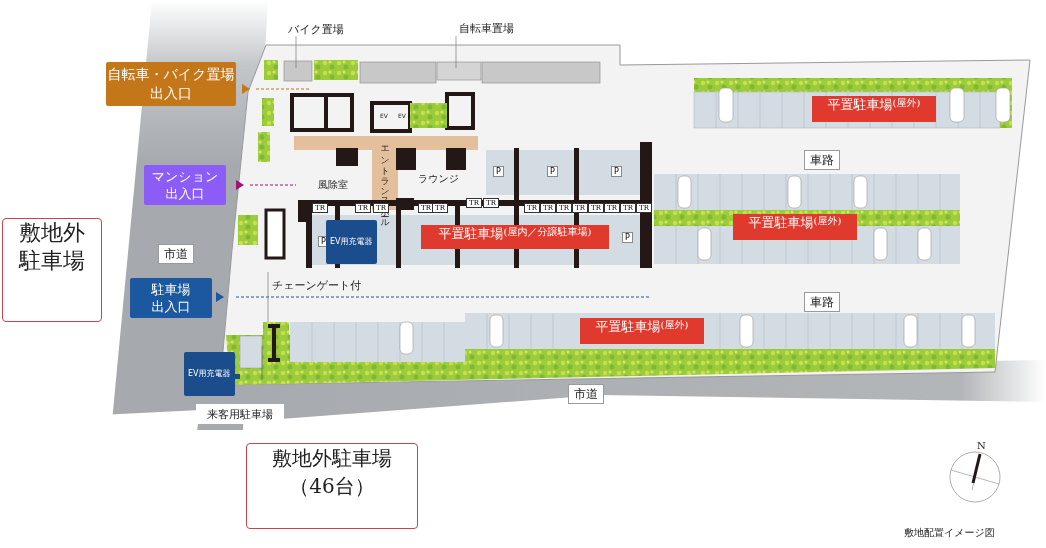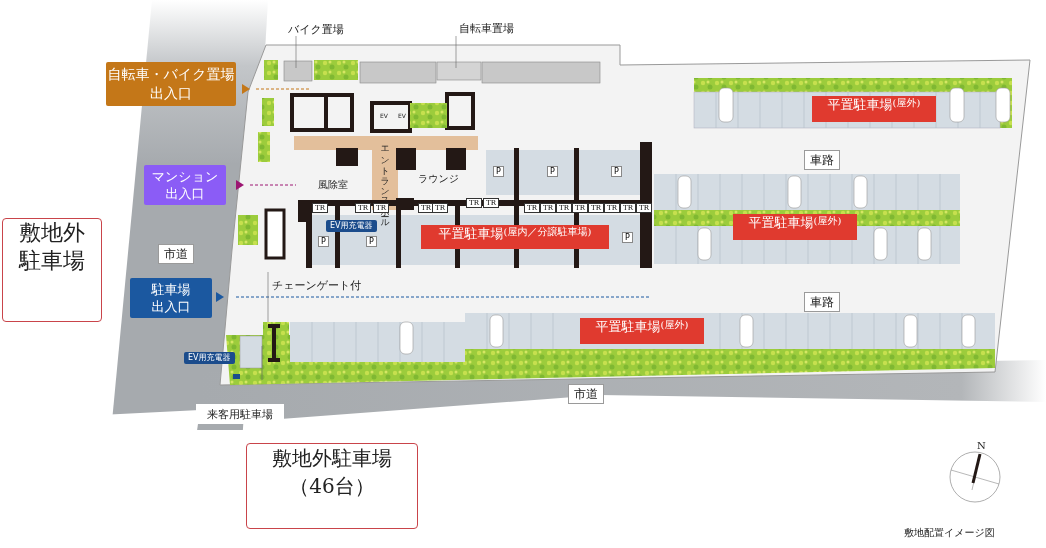--- a/index.html
+++ b/index.html
@@ -13,7 +13,7 @@
   .ext{position:absolute;background:#fff;border:1.5px solid #c9444a;border-radius:4px;color:#222;text-align:center;font-family:"DejaVu Serif","Liberation Serif",serif;display:flex;flex-direction:column;justify-content:flex-start;}
   .tr{position:absolute;background:#fff;border:1px solid #333;font-size:7px;line-height:8px;width:14px;height:8px;text-align:center;font-family:"DejaVu Serif",serif;}
   .p{position:absolute;background:#fff;border:1px solid #888;font-size:8px;width:9px;height:9px;line-height:9px;text-align:center;font-family:"DejaVu Sans",sans-serif;}
-  .ev{position:absolute;background:#1b4c8c;color:#fff;font-size:8px;border-radius:2px;padding:0 4px;height:12px;line-height:12px;font-family:"DejaVu Sans",sans-serif;white-space:nowrap;}
+  .ev{position:absolute;background:#1b4c8c;color:#fff;font-size:8px;border-radius:2px;padding:16px 4px;height:12px;line-height:12px;font-family:"DejaVu Sans",sans-serif;white-space:nowrap;}
   .small{position:absolute;font-size:10px;color:#222;white-space:nowrap;font-family:"DejaVu Sans",sans-serif;}
 </style>
 </head>

